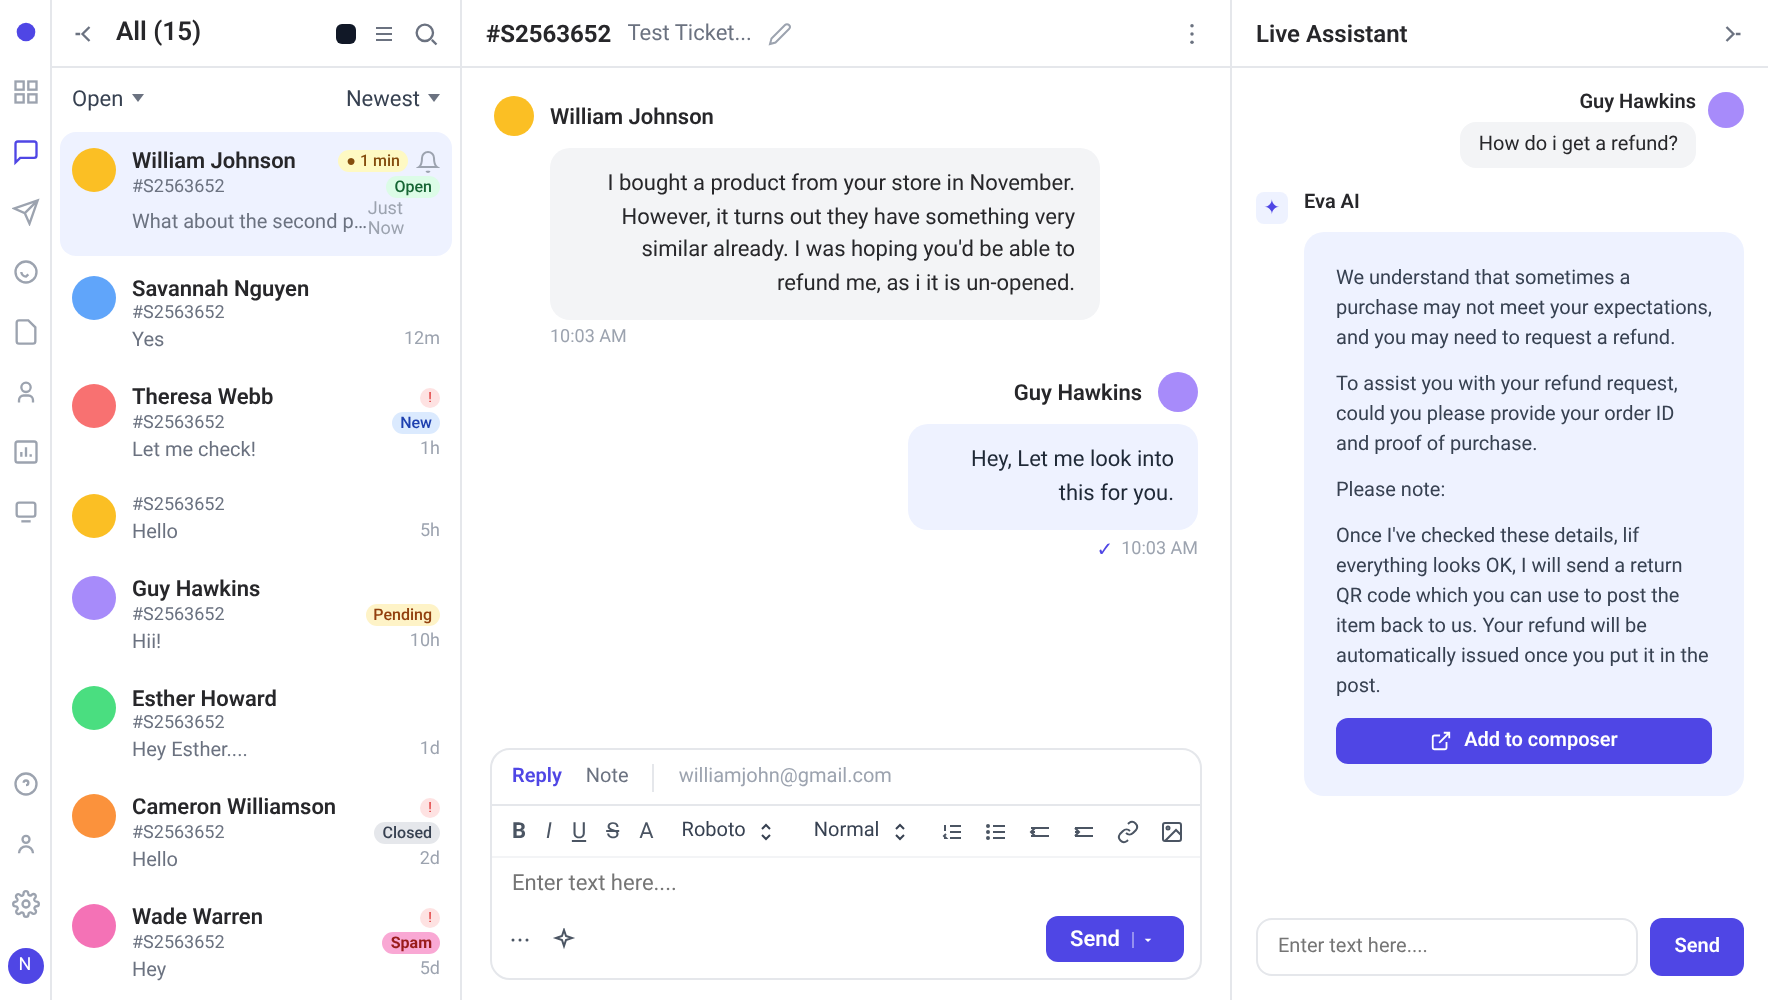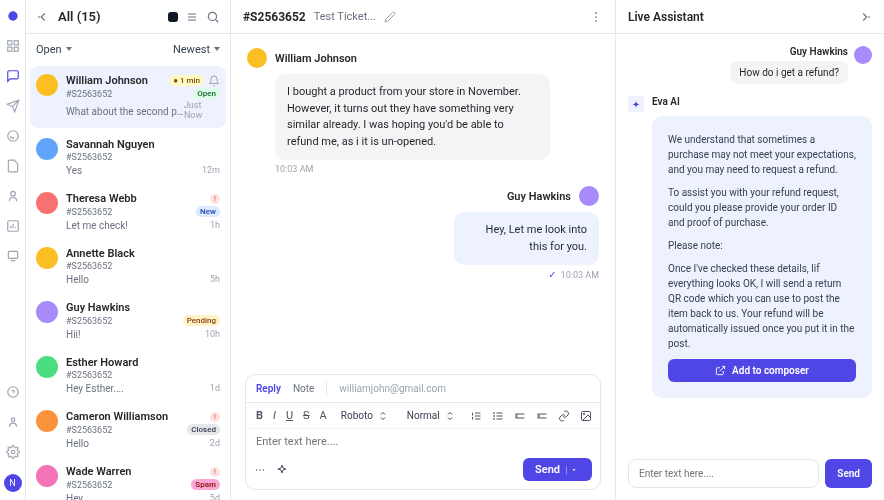--- a/index.html
+++ b/index.html
@@ -58,7 +58,7 @@
 .msg-sender .av { width: 20px; height: 20px; border-radius: 50%; background: #fbbf24; }
 .msg-sender .nm { font-size: 11px; font-weight: 600; }
 .msg-bubble { max-width: 78%; padding: 10px 12px; border-radius: 10px; font-size: 11px; line-height: 1.5; }
-.msg-left .msg-bubble { background: #f3f4f6; margin-left: 28px; }
+.msg-left .msg-bubble { background: #f3f4f6; margin-left: 28px; text-align: right; }
 .msg-right { align-self: flex-end; text-align: right; }
 .msg-right .msg-sender { justify-content: flex-end; }
 .msg-right .msg-bubble { background: #eef2ff; color: #1f2937; display: inline-block; }

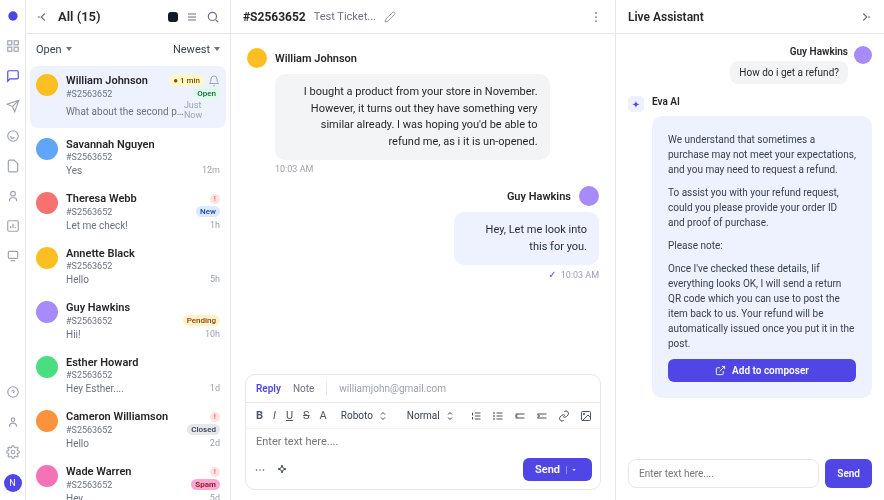--- a/index.html
+++ b/index.html
@@ -263,9 +263,6 @@
     <div class="conv-item">
       <div class="conv-avatar c4"></div>
       <div class="conv-body">
-        <div class="conv-top">
-            <span class="conv-name">Annette Black</span>
-          </div>
         <div class="conv-mid">
             <span class="conv-id">#S2563652</span>
           </div>

